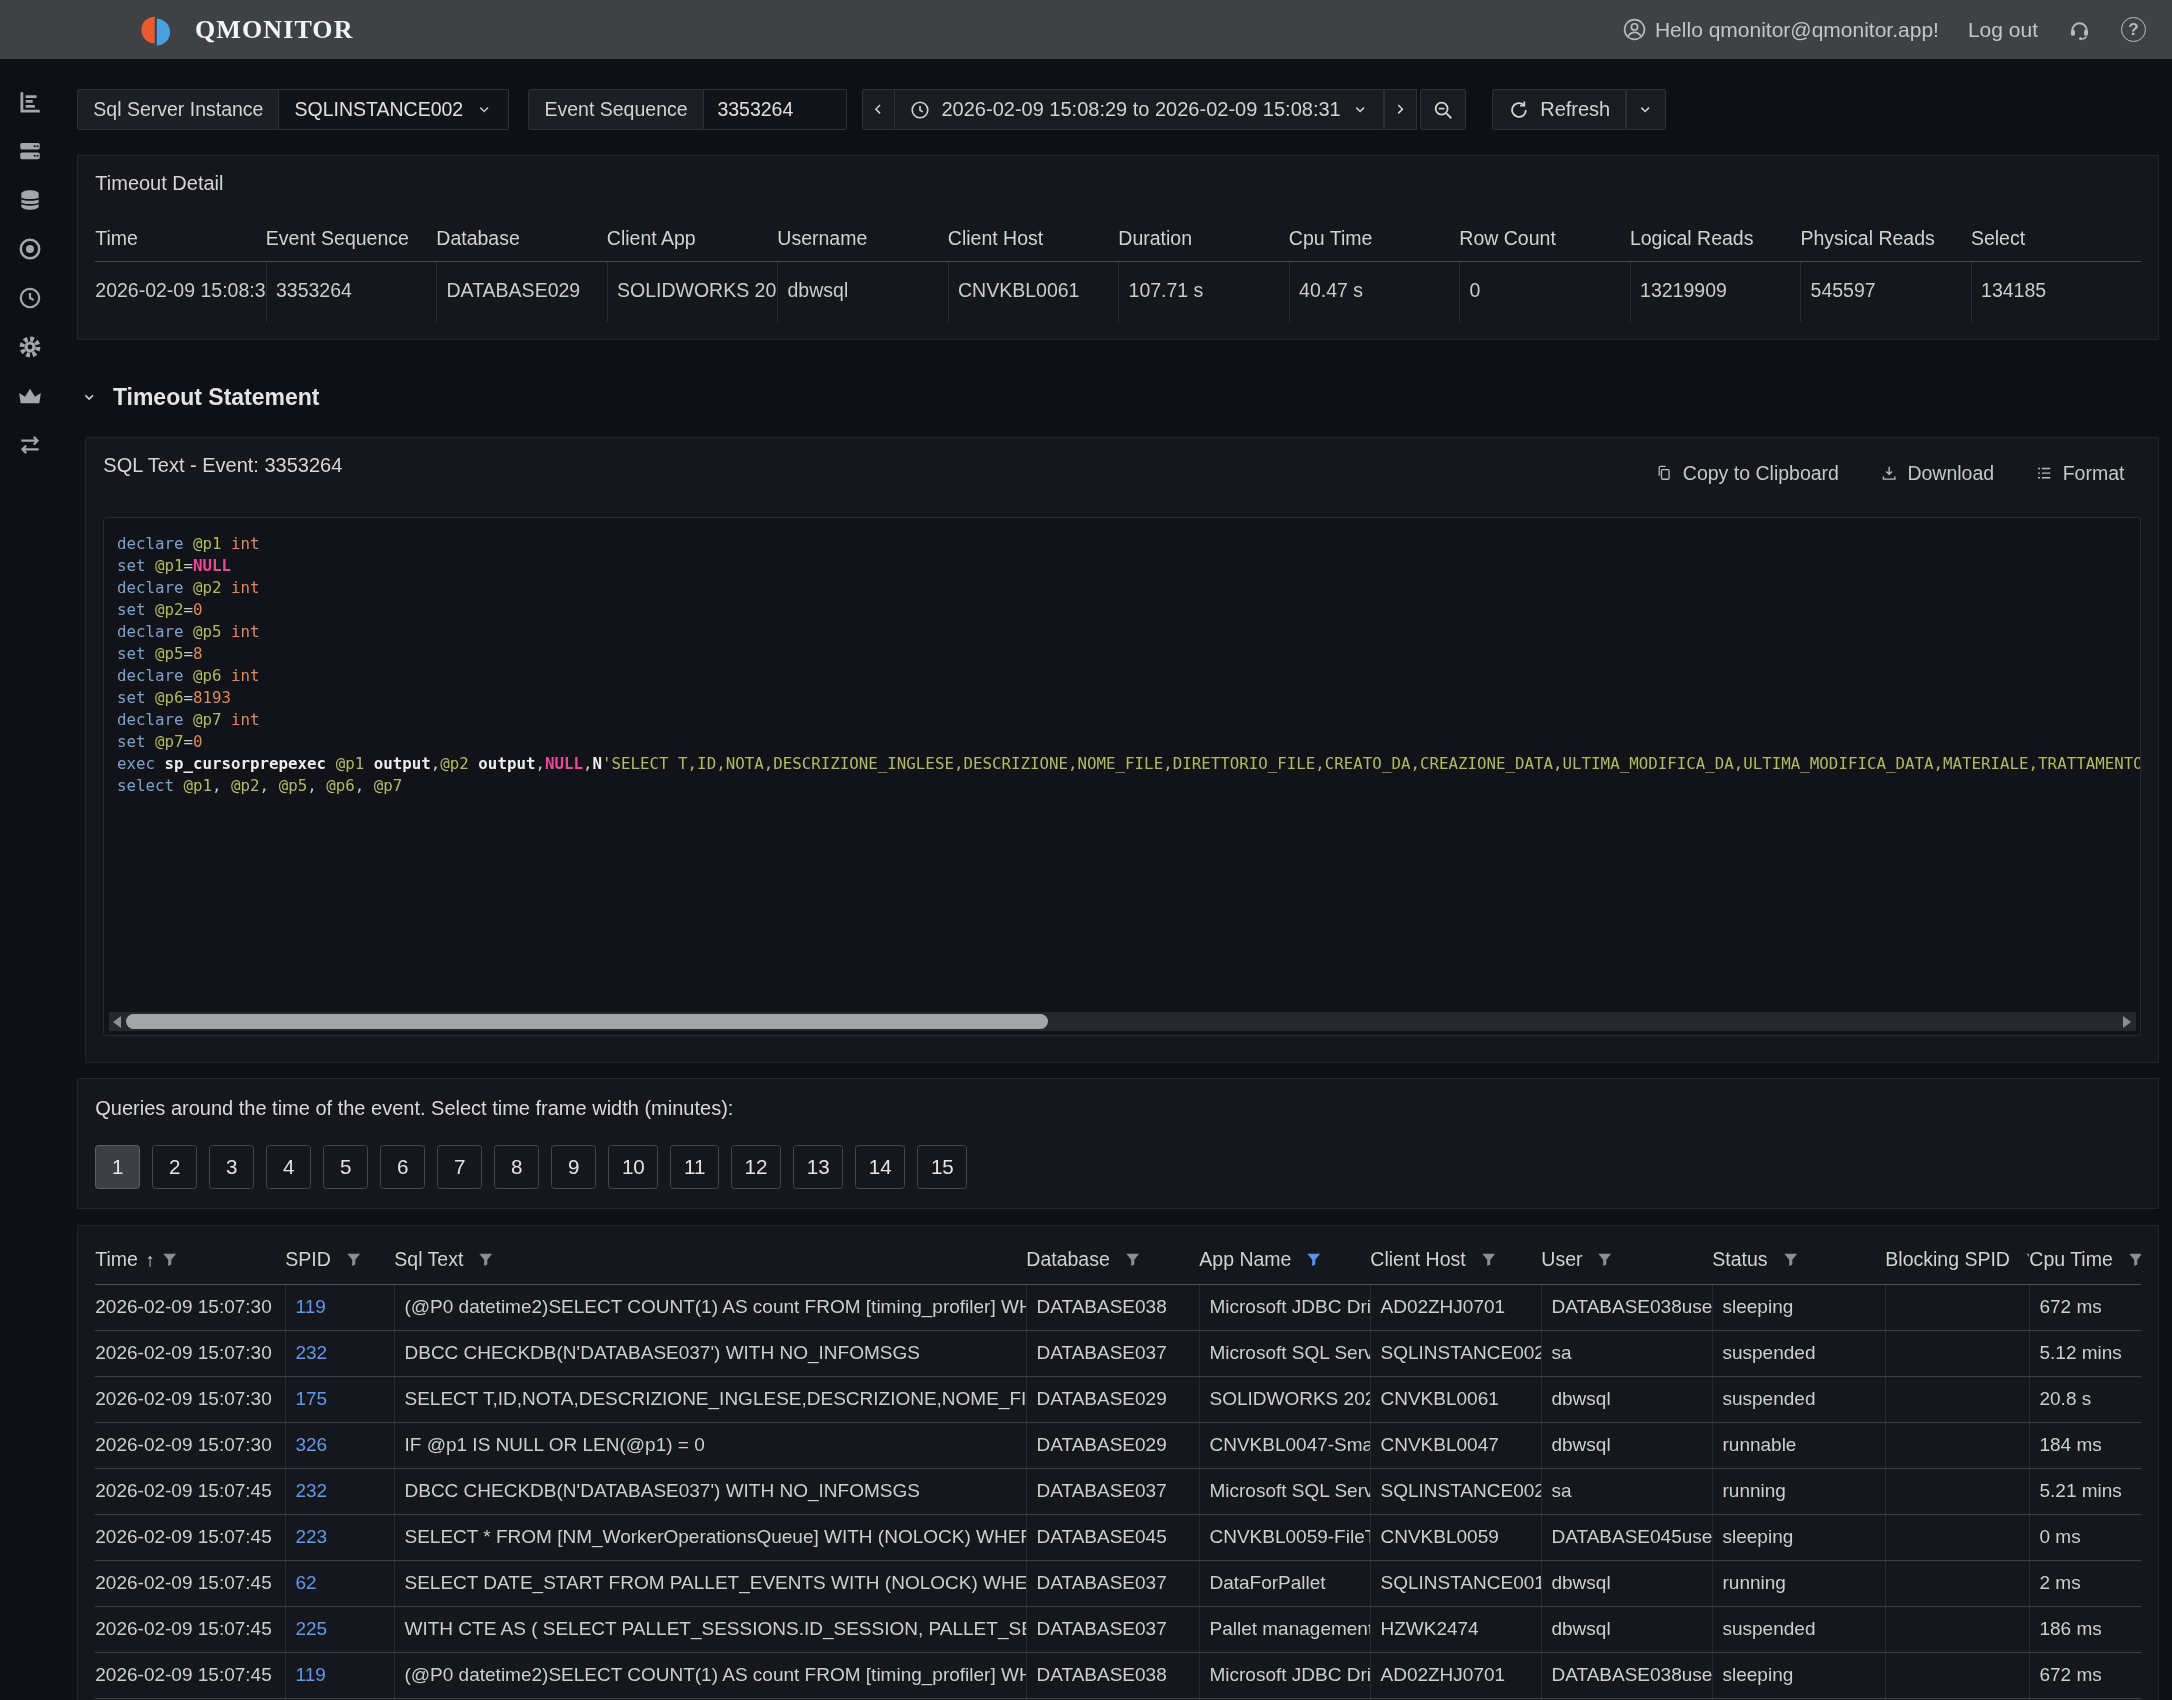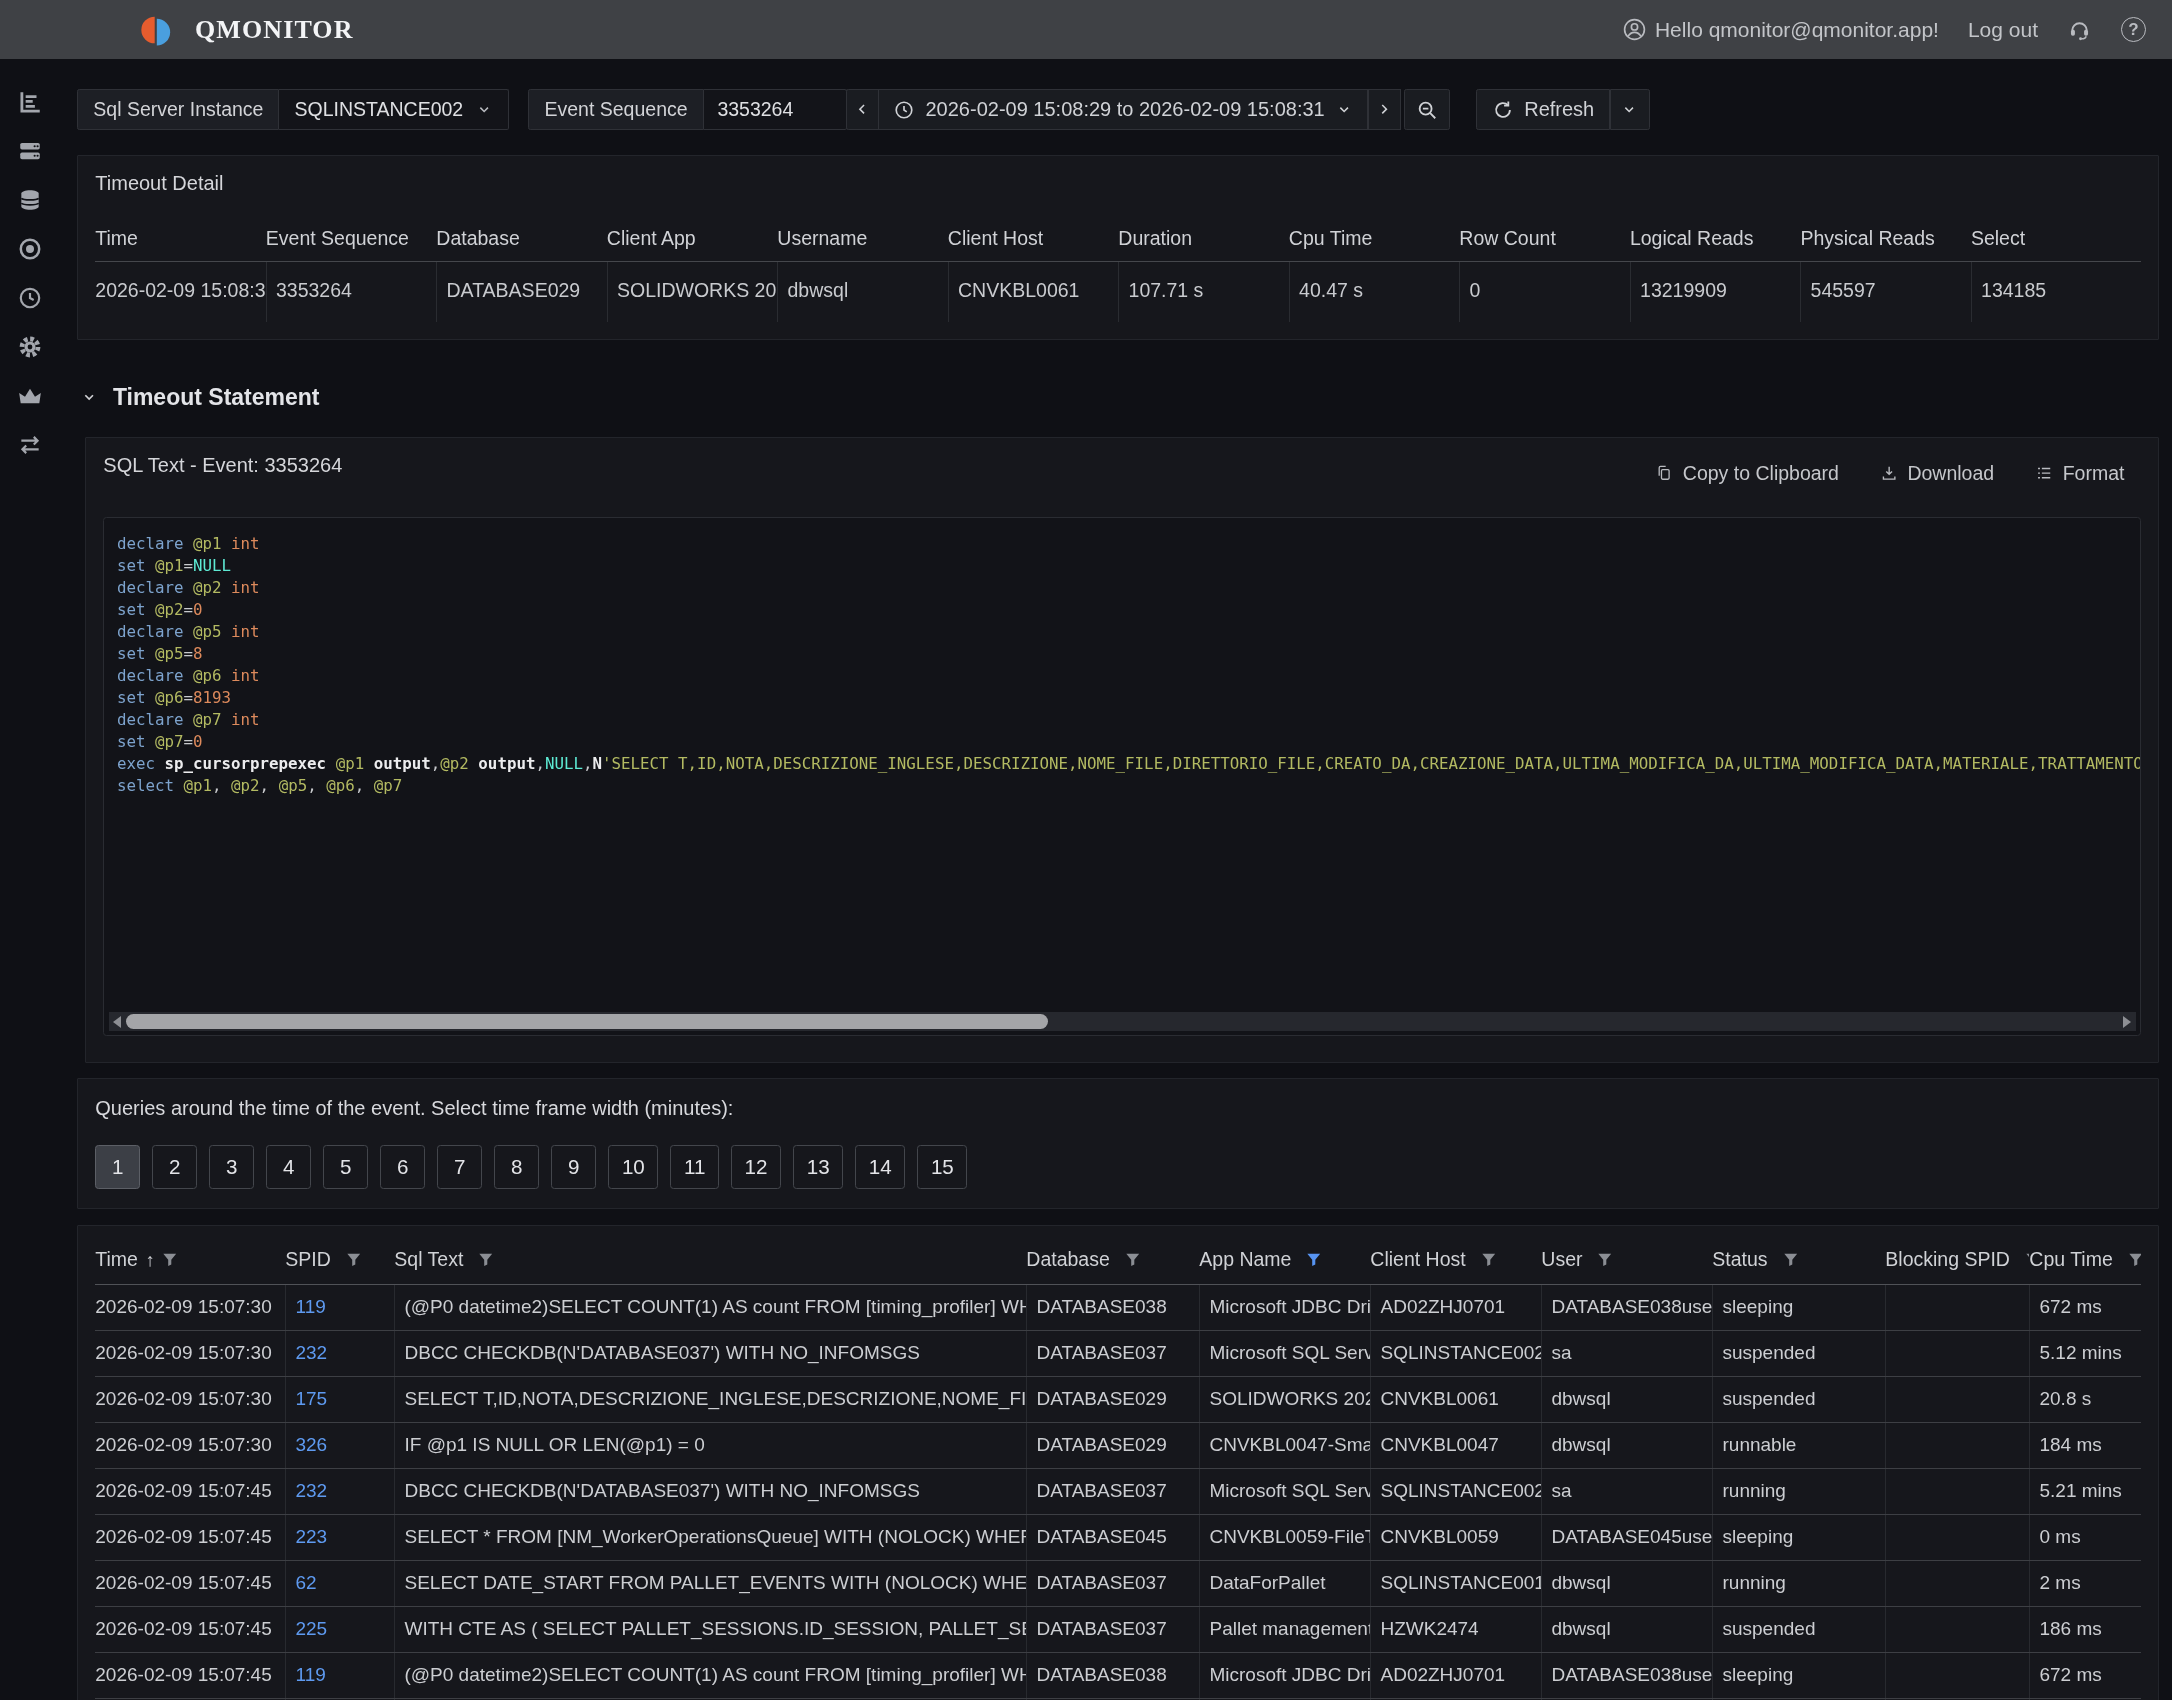--- a/index.html
+++ b/index.html
@@ -52,7 +52,7 @@
   .tbtn.range { padding:0 13.8px; }
   .grp > .tbtn:first-child { border-radius:2.3px 0 0 2.3px; }
   .grp > .tbtn { margin-left:-0.6px; }
-  .grp { display:flex; }
+  .grp { display:flex;margin-left:16px; }
   .refresh-grp { display:flex; margin-left:26px; }
   .refresh-grp .tbtn:first-child { border-radius:2.3px 0 0 2.3px; padding:0 15px; }
   .refresh-grp .tbtn:last-child { border-radius:0 2.3px 2.3px 0; width:40px; margin-left:-0.6px; }

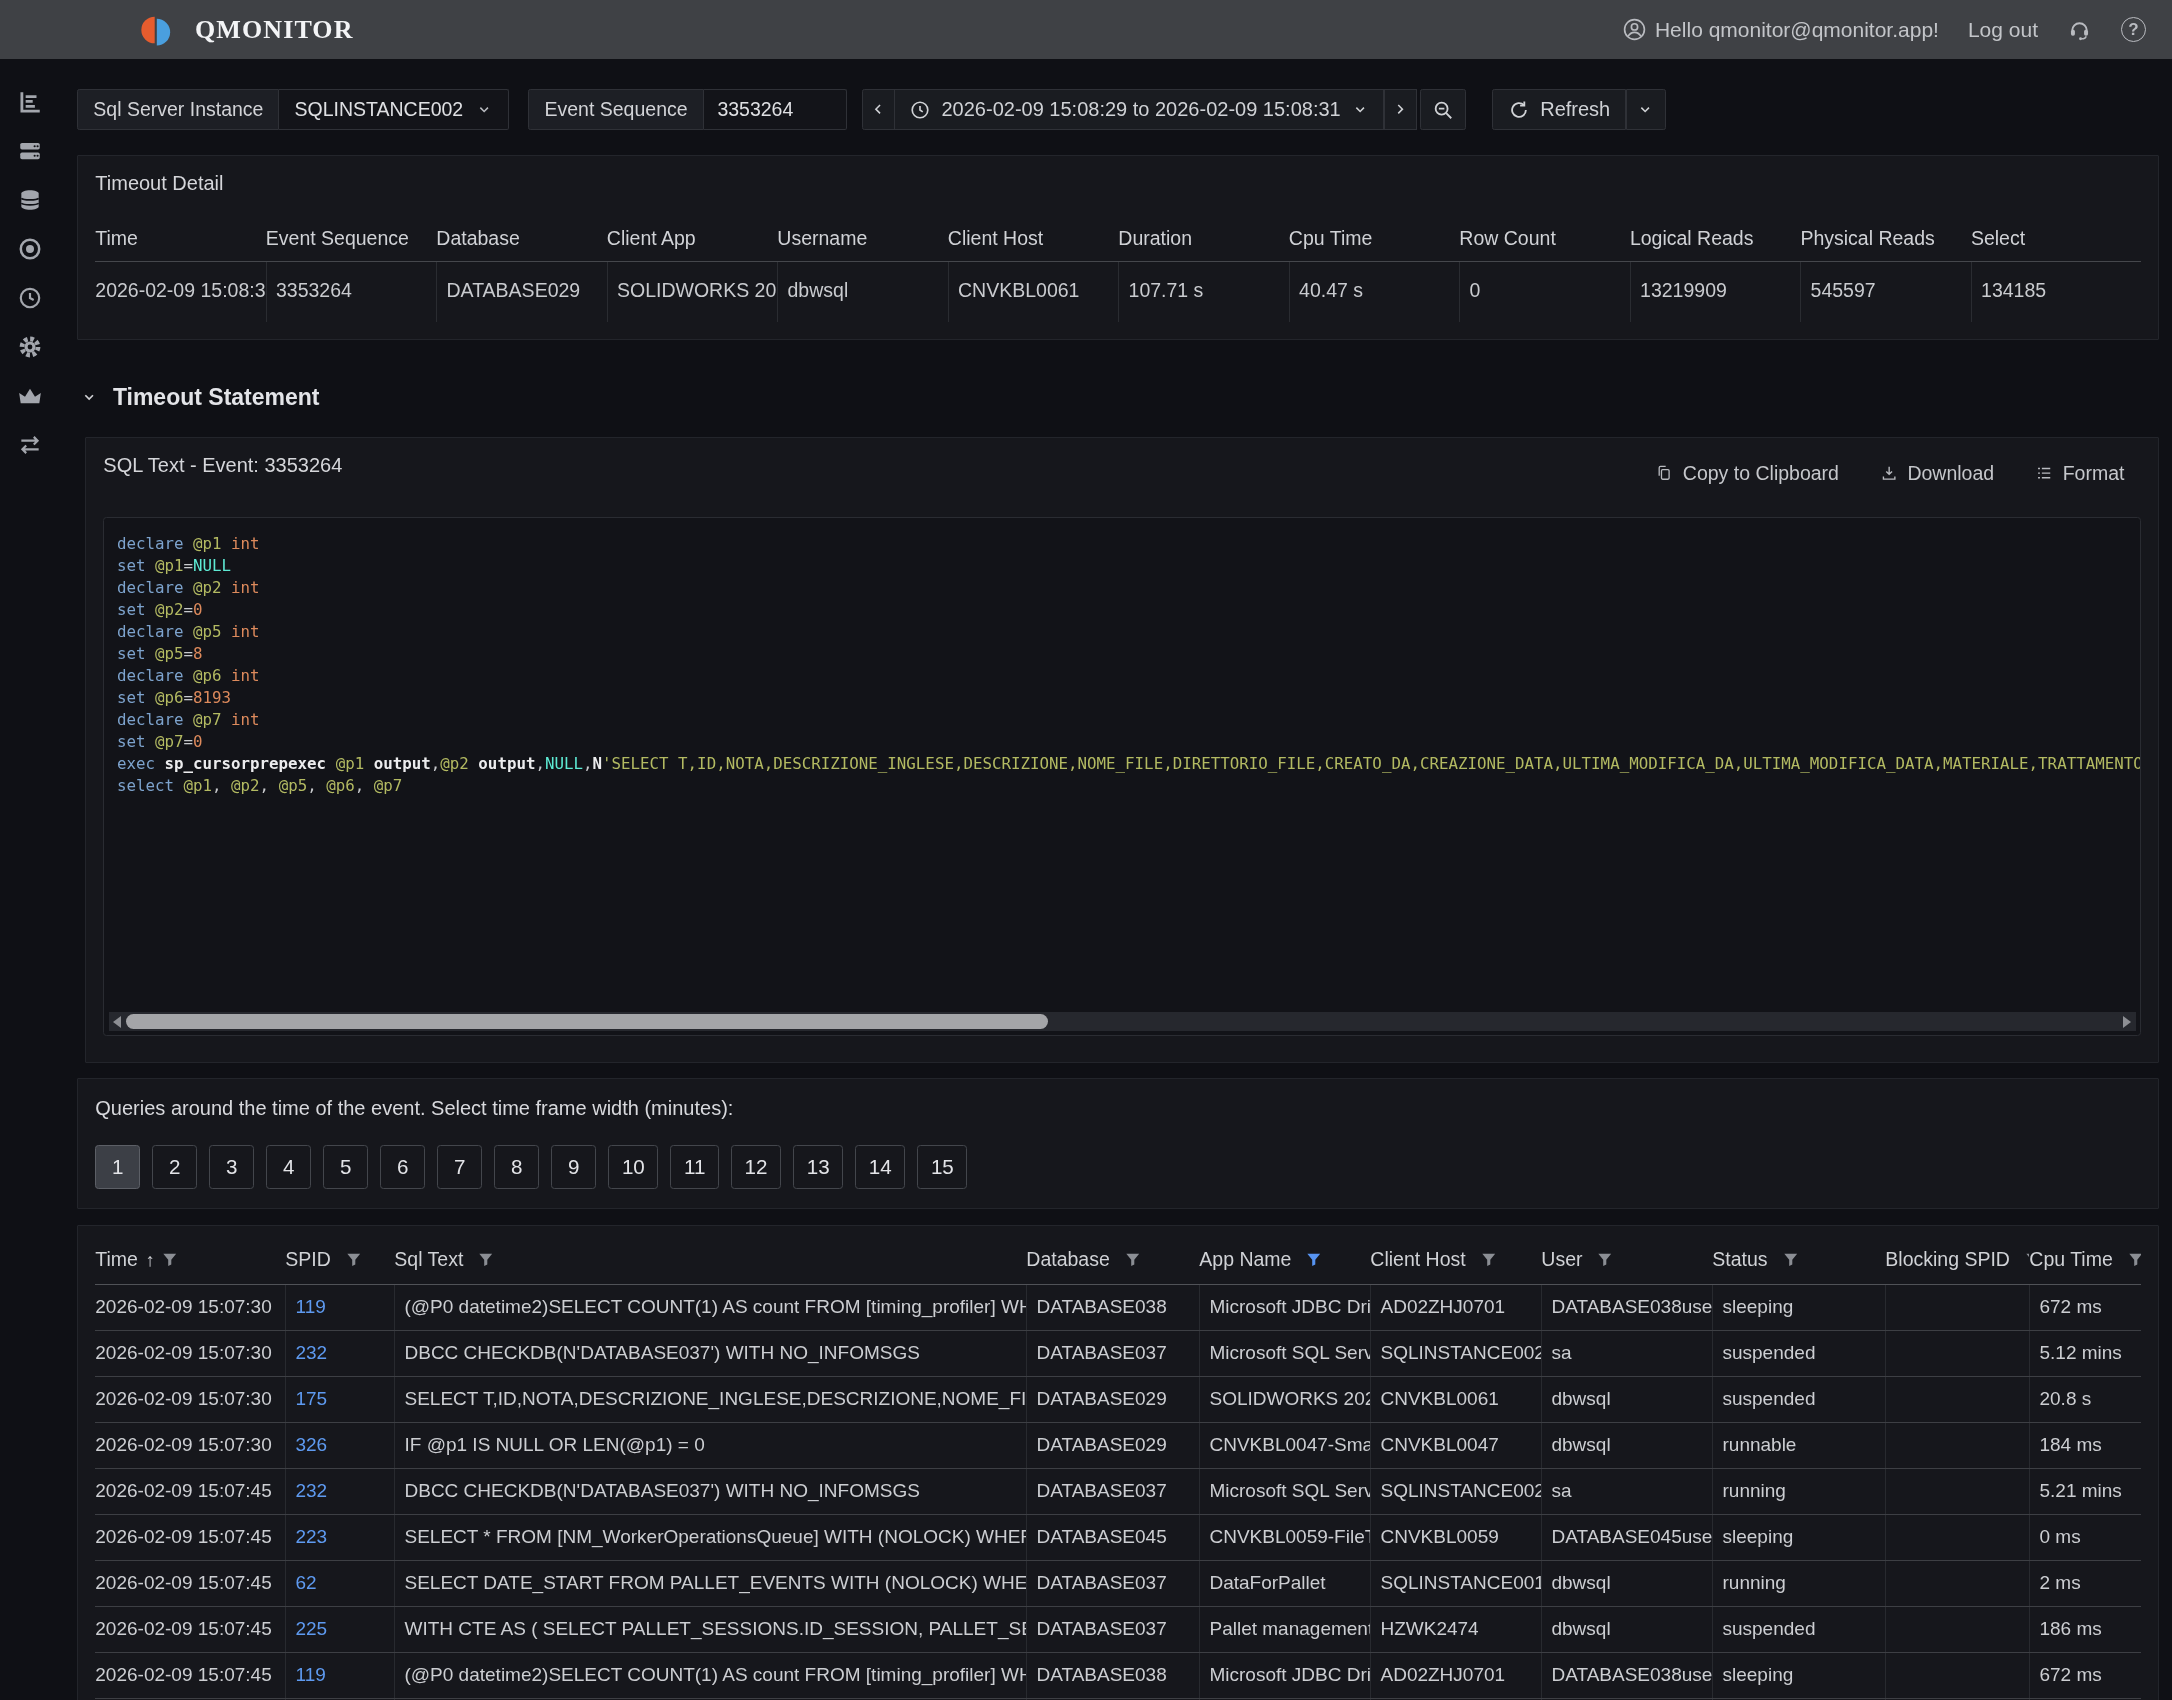--- a/index.html
+++ b/index.html
@@ -90,7 +90,7 @@
   .tk-kw  { color:#7da3cd; }
   .tk-var { color:#b3ba62; }
   .tk-typ, .tk-num { color:#dd8a5c; }
-  .tk-nul { color:#5eead4; }
+  .tk-nul { color:#ec4899;font-weight:bold; }
   .tk-pln { color:#c8cacd; }
   .tk-fn  { color:#ececee; font-weight:700; }
   .tk-str { color:#b3ba62; }

